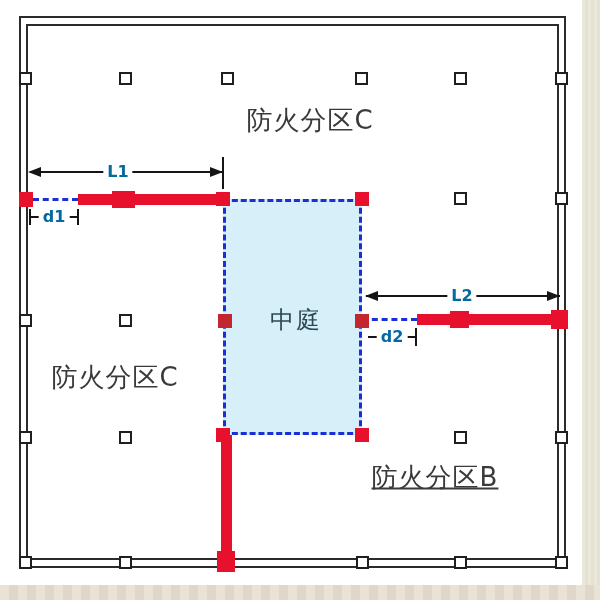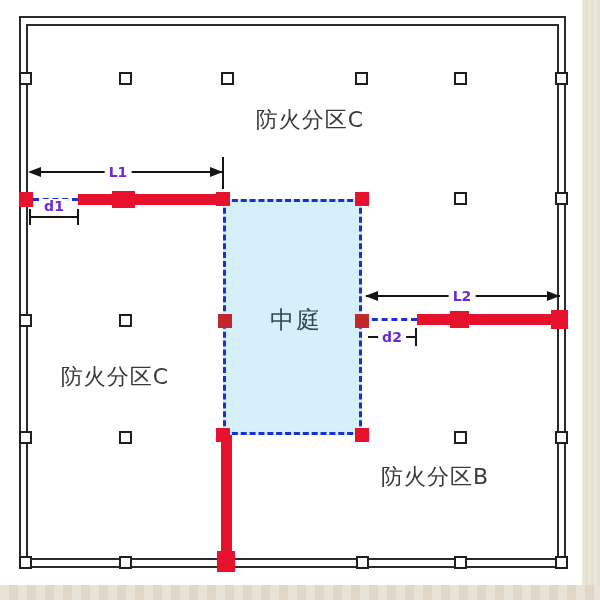--- a/index.html
+++ b/index.html
@@ -44,7 +44,7 @@
     padding:0 4px;transform:translate(-50%,-50%);white-space:nowrap;line-height:1;}
 
   
-  .zone-label{color:#3a3a3a;font-size:22px;font-weight:500;white-space:nowrap;
+  .zone-label{color:#3a3a3a;font-size:26px;font-weight:500;white-space:nowrap;
     transform:translate(-50%,-50%);letter-spacing:1px;}
 </style>
 </head>

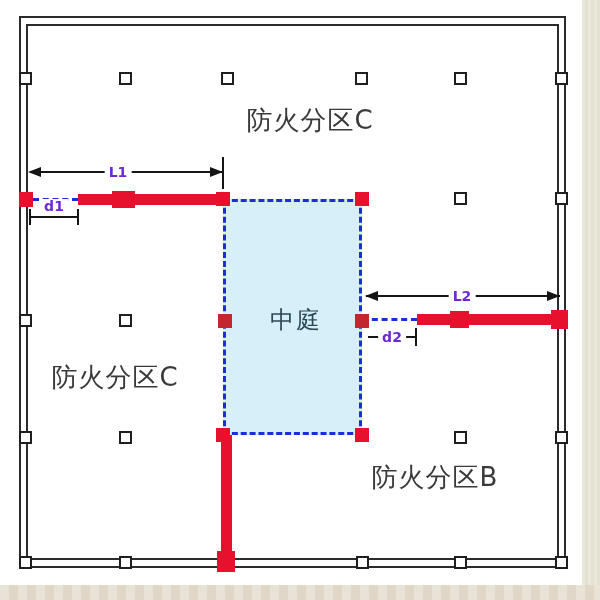--- a/index.html
+++ b/index.html
@@ -40,7 +40,7 @@
   .ah{width:0;height:0;border-top:5px solid transparent;border-bottom:5px solid transparent;}
   .ah-left{border-right:13px solid #151515;}
   .ah-right{border-left:13px solid #151515;}
-  .dim-label{background:#ffffff;color:#6d28d9;font-size:14px;font-weight:600;
+  .dim-label{background:#ffffff;color:#0369a1;font-size:16px;font-weight:600;
     padding:0 4px;transform:translate(-50%,-50%);white-space:nowrap;line-height:1;}
 
   

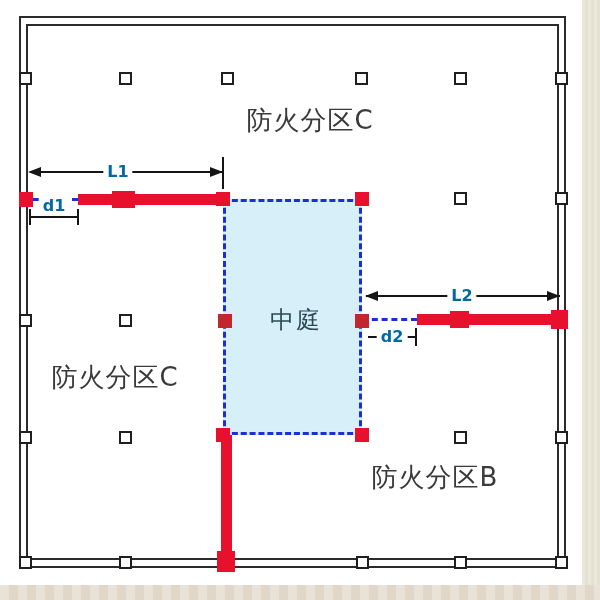--- a/index.html
+++ b/index.html
@@ -109,7 +109,7 @@
 <div class="abs dim-line" style="left:30px;top:216px;width:48px;"></div>
 <div class="abs dim-tick" style="left:29px;top:209px;height:16px;"></div>
 <div class="abs dim-tick" style="left:77px;top:209px;height:16px;"></div>
-<div class="abs dim-label" style="left:54px;top:206px;">d1</div>
+<div class="abs dim-label" style="left:54px;top:217px;">d1</div>
 
 <div class="abs dim-line" style="left:366px;top:295px;width:194px;"></div>
 <div class="abs ah ah-left" style="left:365px;top:291px;"></div>

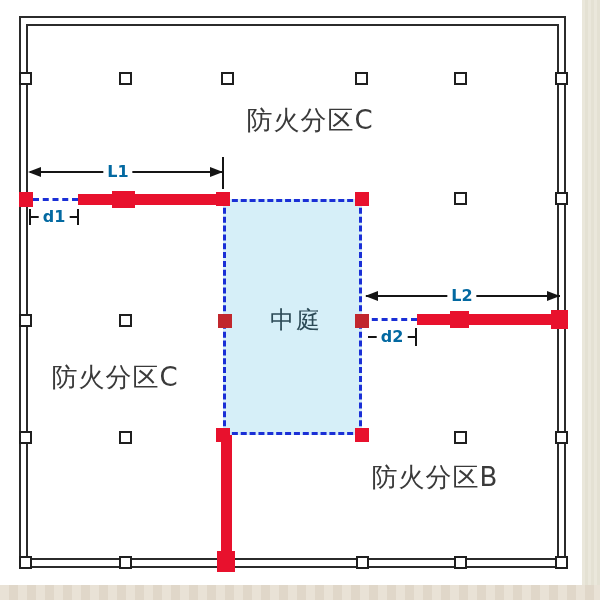--- a/index.html
+++ b/index.html
@@ -122,6 +122,6 @@
 
 <div class="abs zone-label" style="left:310px;top:120px;">防火分区C</div>
 <div class="abs zone-label" style="left:115px;top:377px;">防火分区C</div>
-<div class="abs zone-label" style="left:435px;top:477px;">防火分区B</div>
+<div class="abs zone-label" style="left:435px;top:477px;text-decoration:underline;">防火分区B</div>
 
 </body></html>

